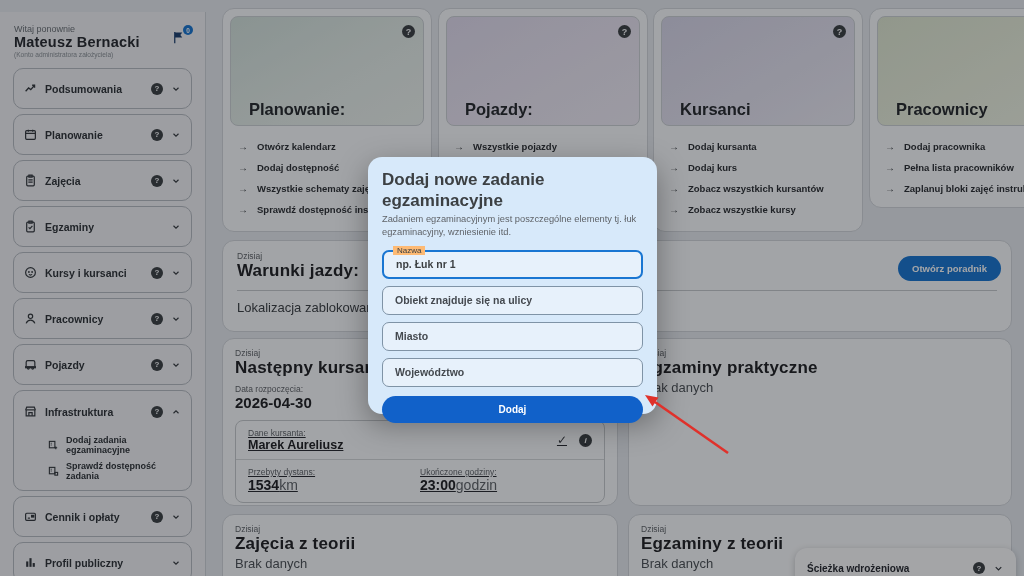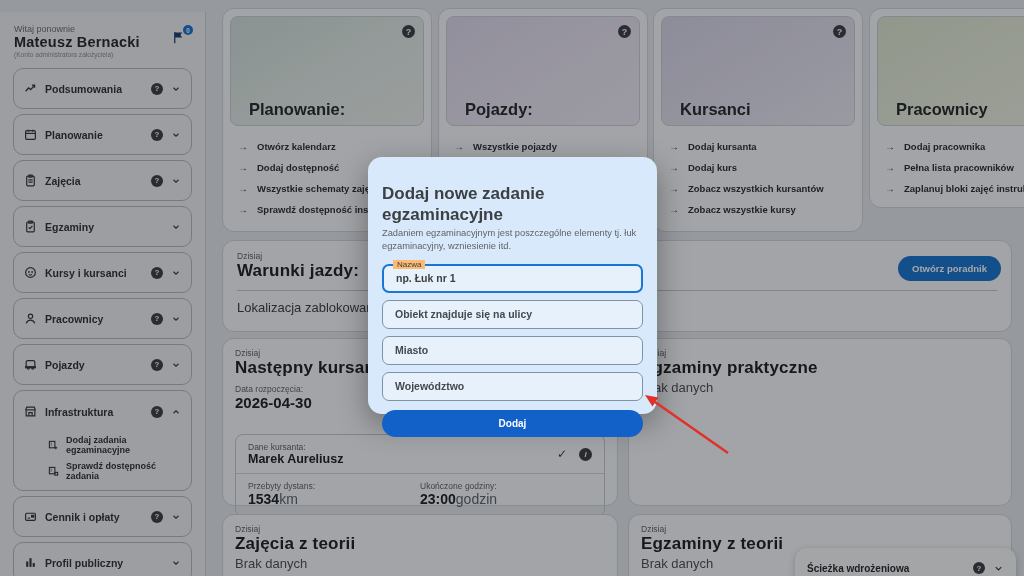--- a/index.html
+++ b/index.html
@@ -91,7 +91,7 @@
   
   .dim { position:absolute; inset:0; background:rgba(10,13,18,.37); z-index:40; }
   .modal { position:absolute; left:368px; top:157px; width:289px; height:257px; background:#d7e9fa;
-           border-radius:14px; z-index:50; padding:27px 14px; box-shadow:0 10px 30px rgba(0,0,0,.35); }
+           border-radius:14px; z-index:50; padding:13px 14px; box-shadow:0 10px 30px rgba(0,0,0,.35); }
   .m-title { font-size:17px; font-weight:700; color:#3c4043; line-height:1.22; }
   .m-desc { font-size:9.3px; color:#5f6368; line-height:1.3; margin-top:2px; }
   .field { position:relative; height:29px; border:1px solid #7f93a6; border-radius:7px; background:#e7f1fb;

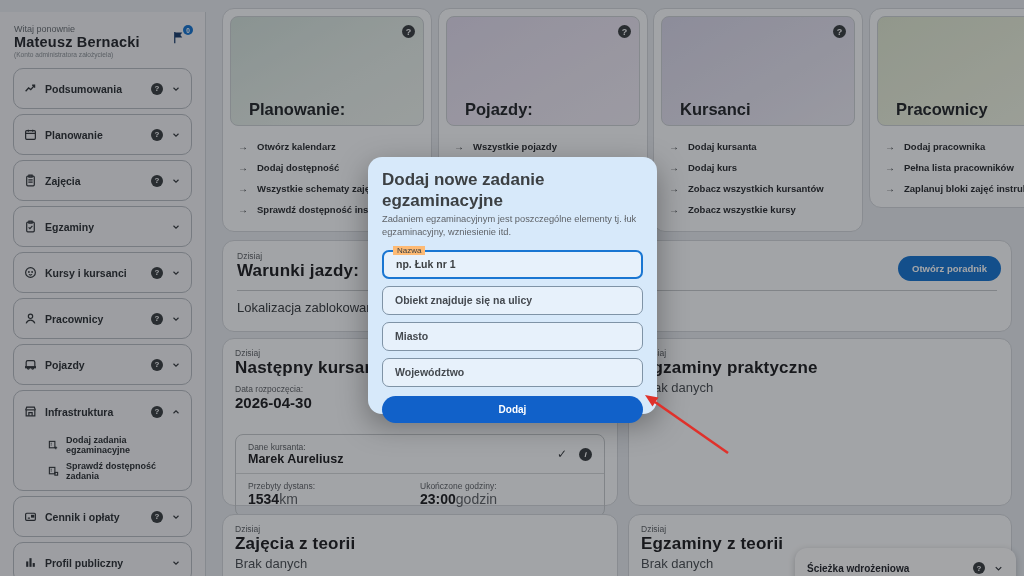--- a/index.html
+++ b/index.html
@@ -70,7 +70,7 @@
   .nextst { padding:9px 12px; }
   .datelbl { font-size:8.5px; color:#5f6368; margin-top:6px; }
   .dateval { font-size:15px; font-weight:700; color:#202124; }
-  .inner { border:1px solid #c6cacd; border-radius:8px; margin-top:23px; }
+  .inner { border:1px solid #c6cacd; border-radius:8px; margin-top:9px;text-decoration:underline; }
   .inner .row1 { display:flex; align-items:center; padding:7px 12px; border-bottom:1px solid #d4d7da; }
   .inner .who { flex:1; }
   .ilbl { font-size:8.5px; color:#5f6368; }

